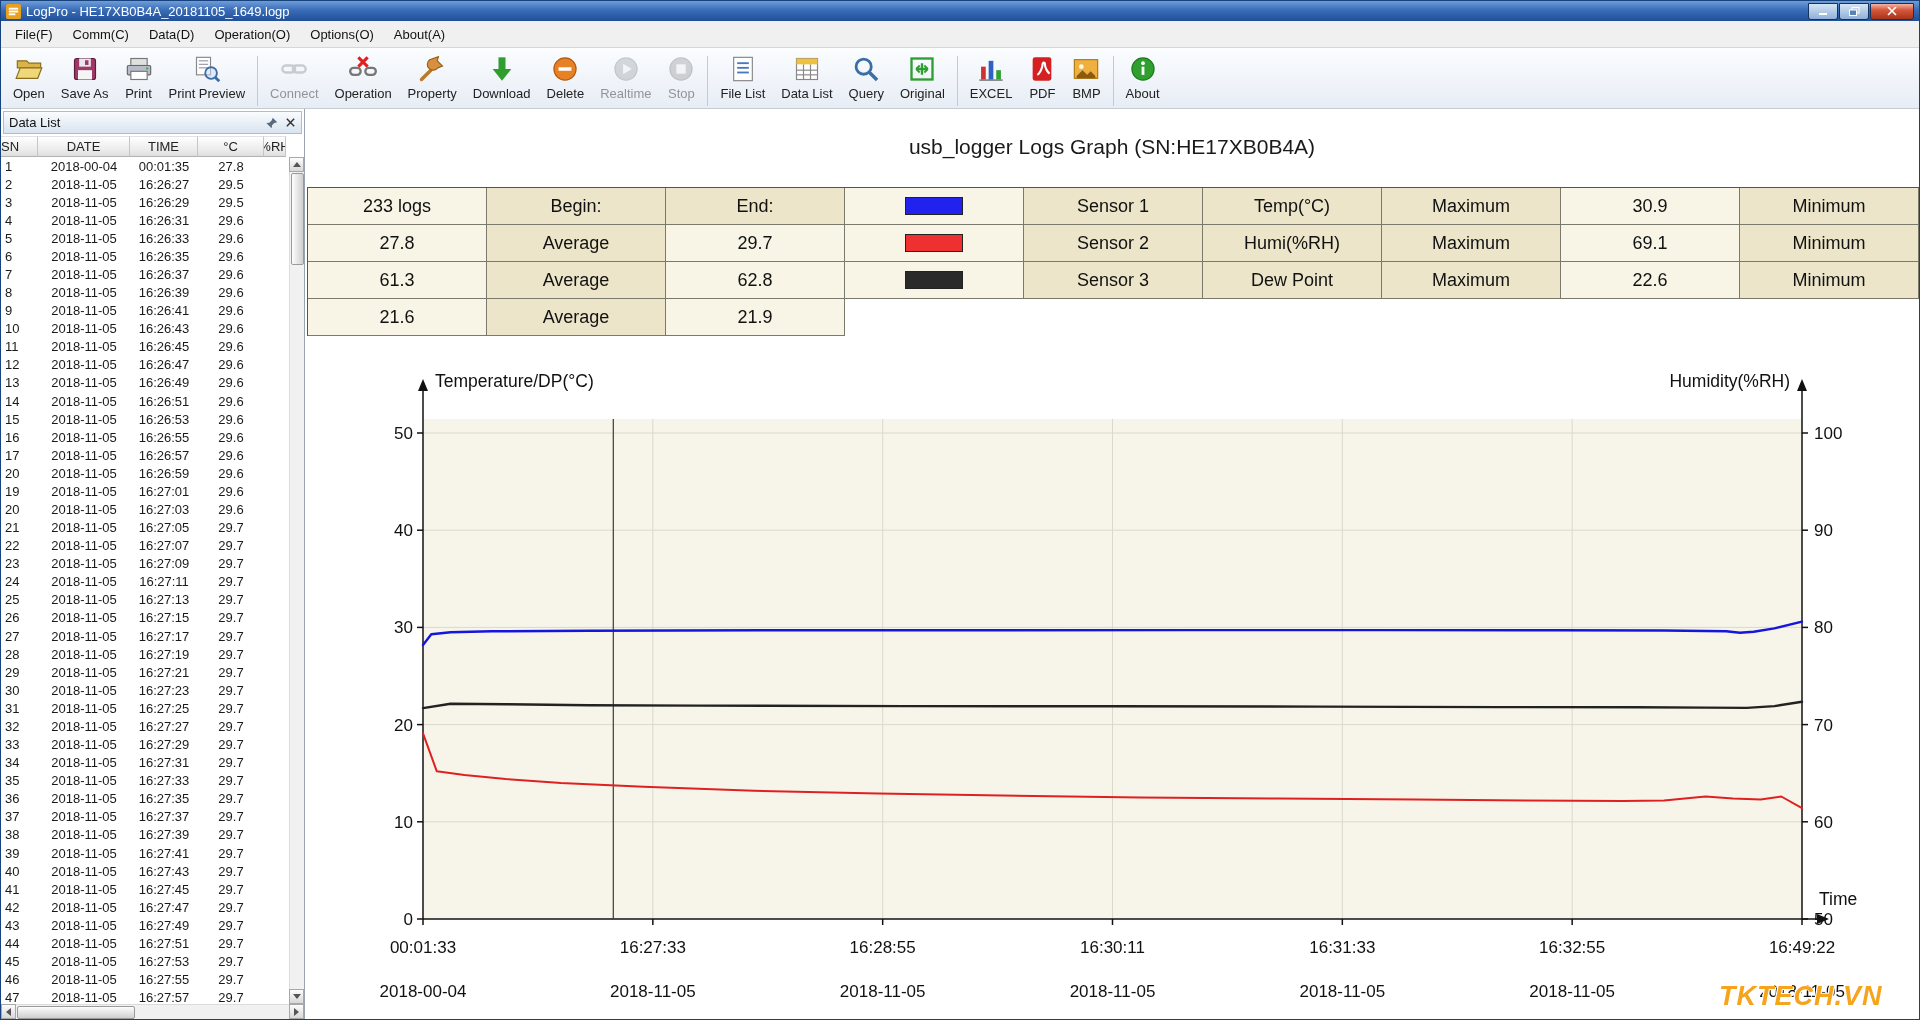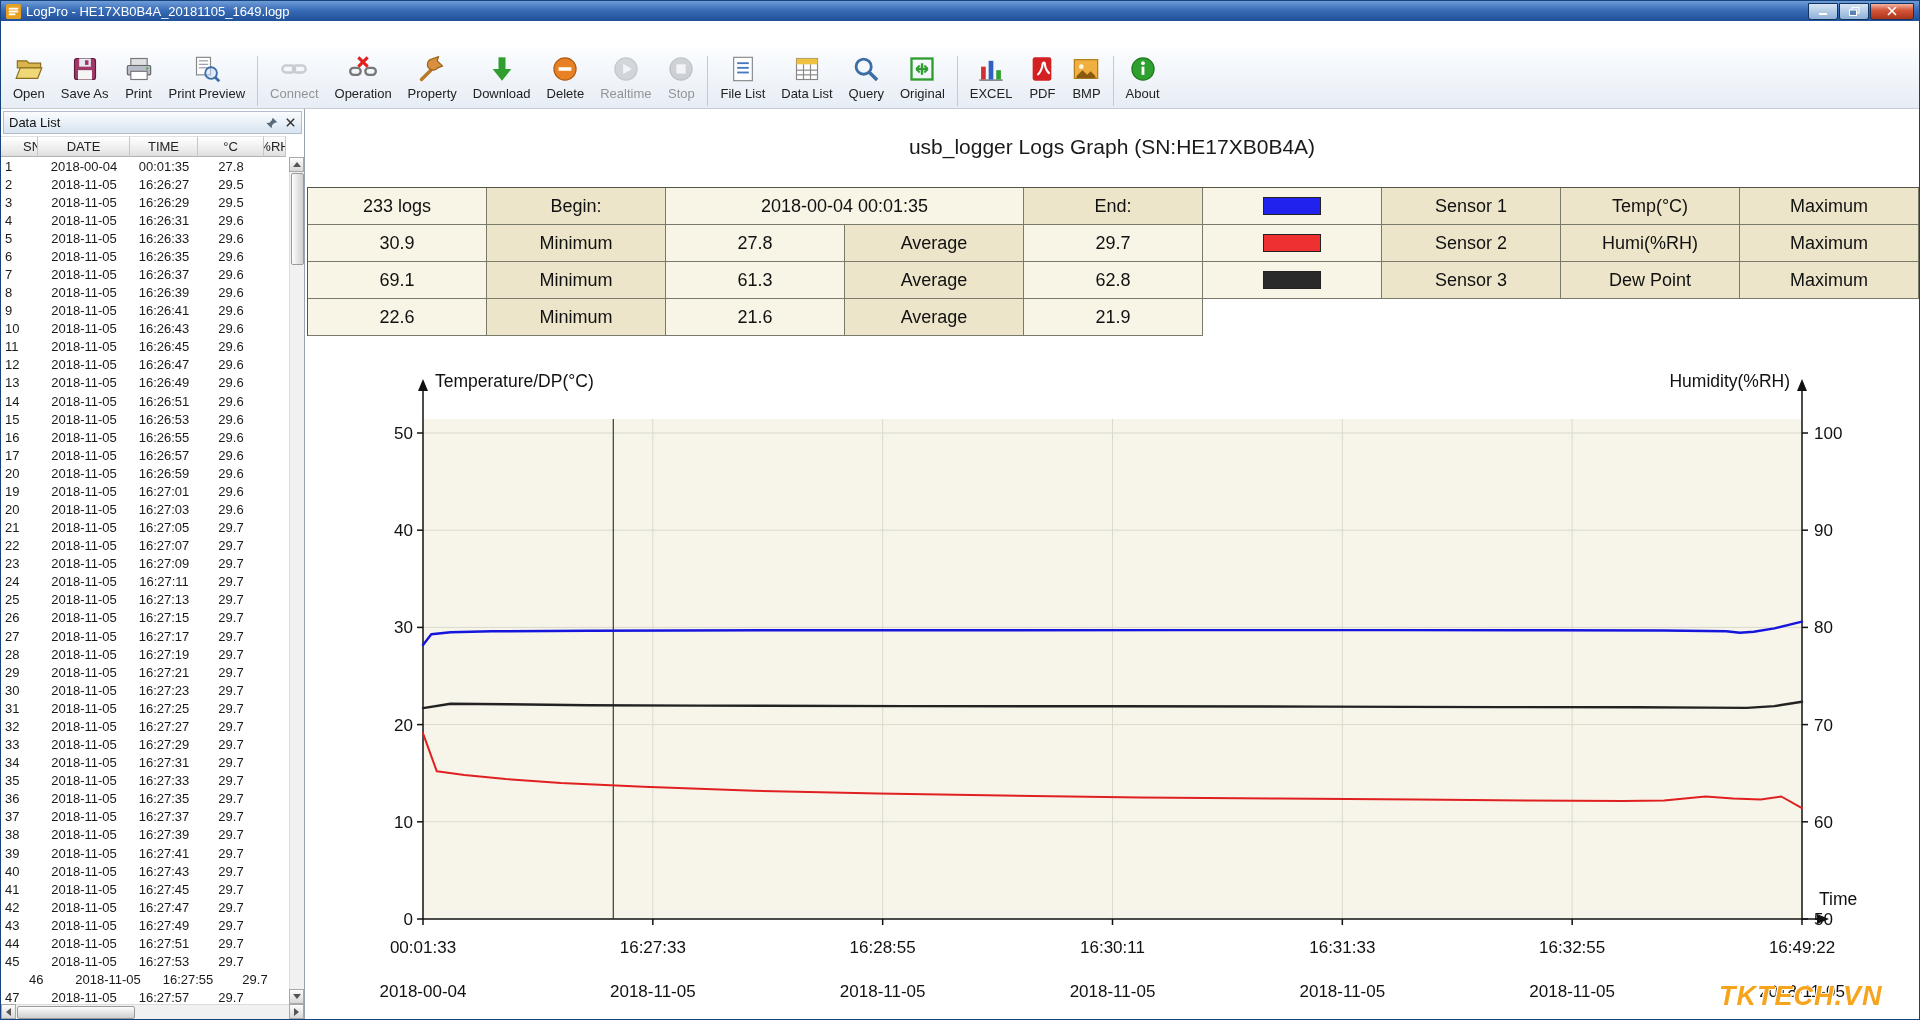--- a/index.html
+++ b/index.html
@@ -120,6 +120,14 @@
     </span>
   </div>
 
+  <div class="menubar">
+      <div class="menu-item">File(F)</div>
+      <div class="menu-item">Comm(C)</div>
+      <div class="menu-item">Data(D)</div>
+      <div class="menu-item">Operation(O)</div>
+      <div class="menu-item">Options(O)</div>
+      <div class="menu-item">About(A)</div>
+    </div>
 
   <div class="toolbar">
       <div class="tbtn">

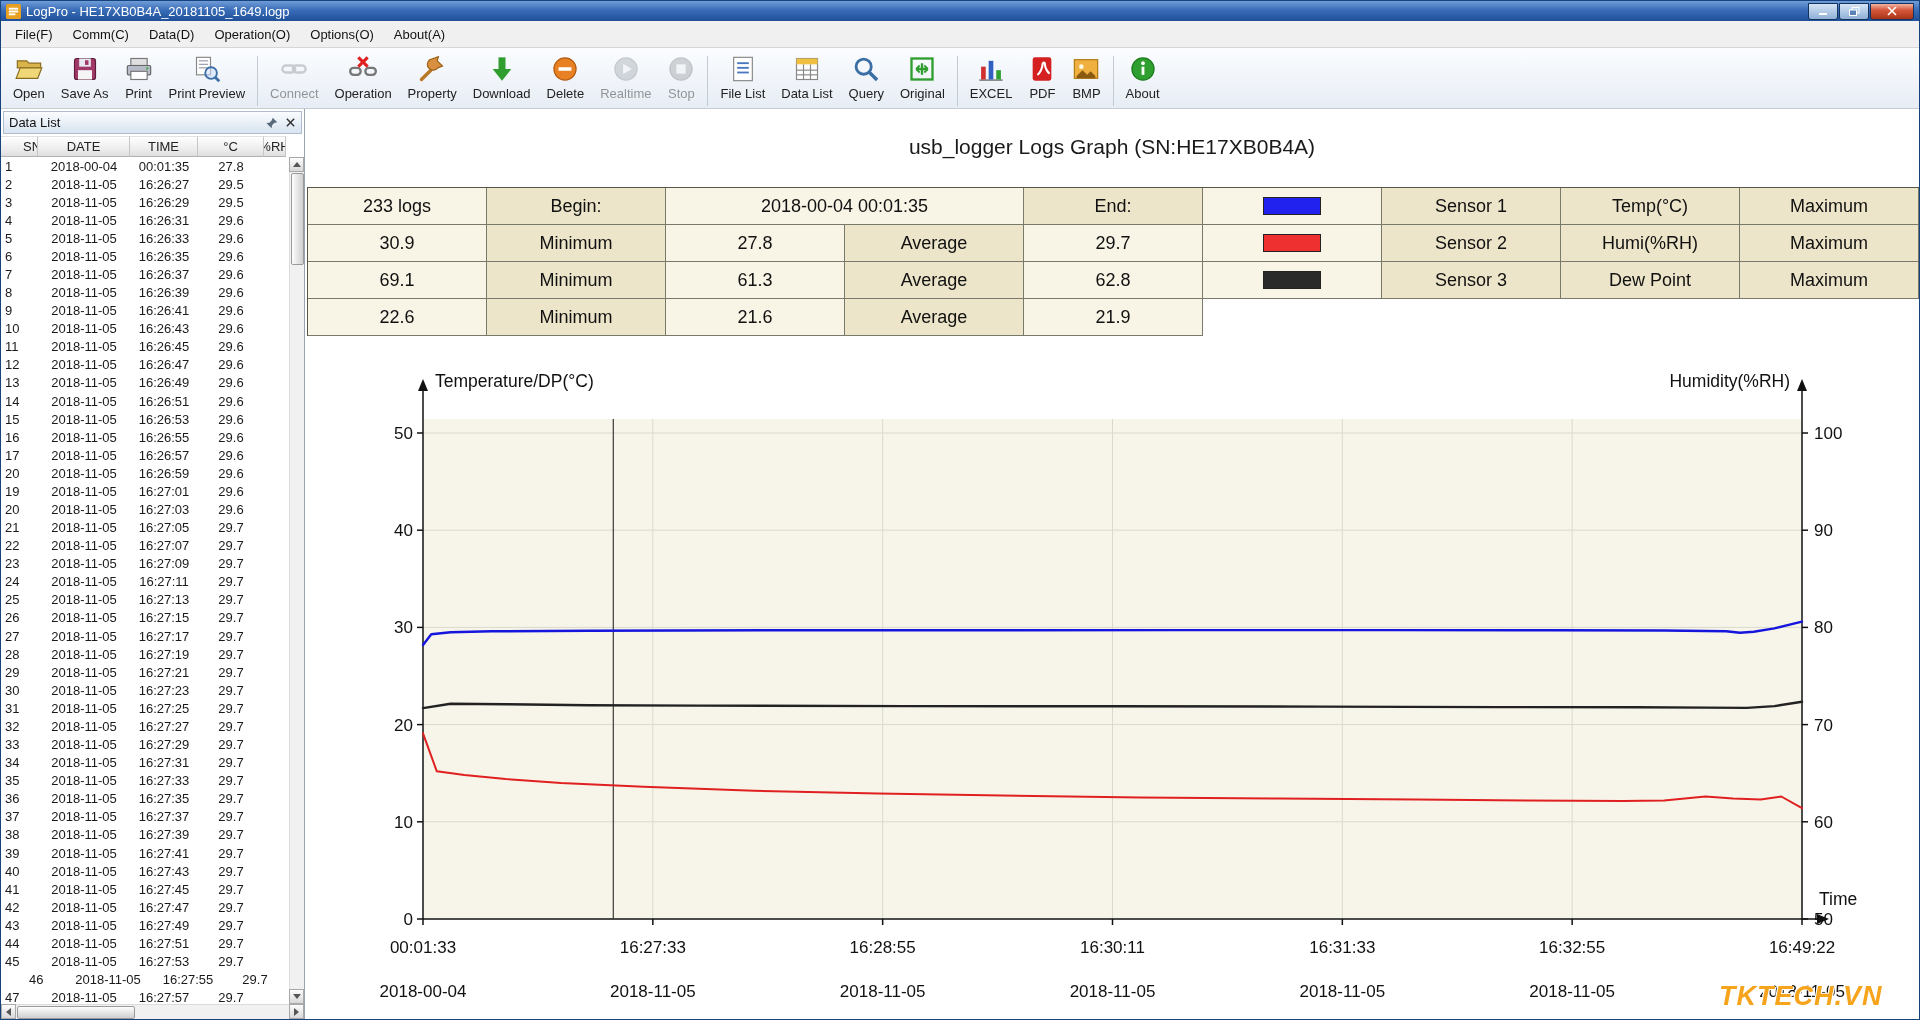--- a/index.html
+++ b/index.html
@@ -46,7 +46,7 @@
     border-right:1px solid #c6c6c6;border-bottom:1px solid #b2b2b2;border-top:1px solid #e2e2e2;
     font-size:13px;color:#222;display:flex;align-items:center;justify-content:center;
     overflow:hidden;white-space:nowrap;flex:0 0 auto;}
-  .hcell.first{justify-content:flex-start;padding-left:22px;}
+  .hcell.first{justify-content:flex-start;padding-left:0;}
   .list-body{position:absolute;left:0;top:48px;bottom:15px;right:15px;overflow:hidden;}
   .drow{display:flex;height:18.08px;align-items:center;font-size:13px;color:#1a1a1a;}
   .dcell{flex:0 0 auto;overflow:hidden;white-space:nowrap;text-align:center;}

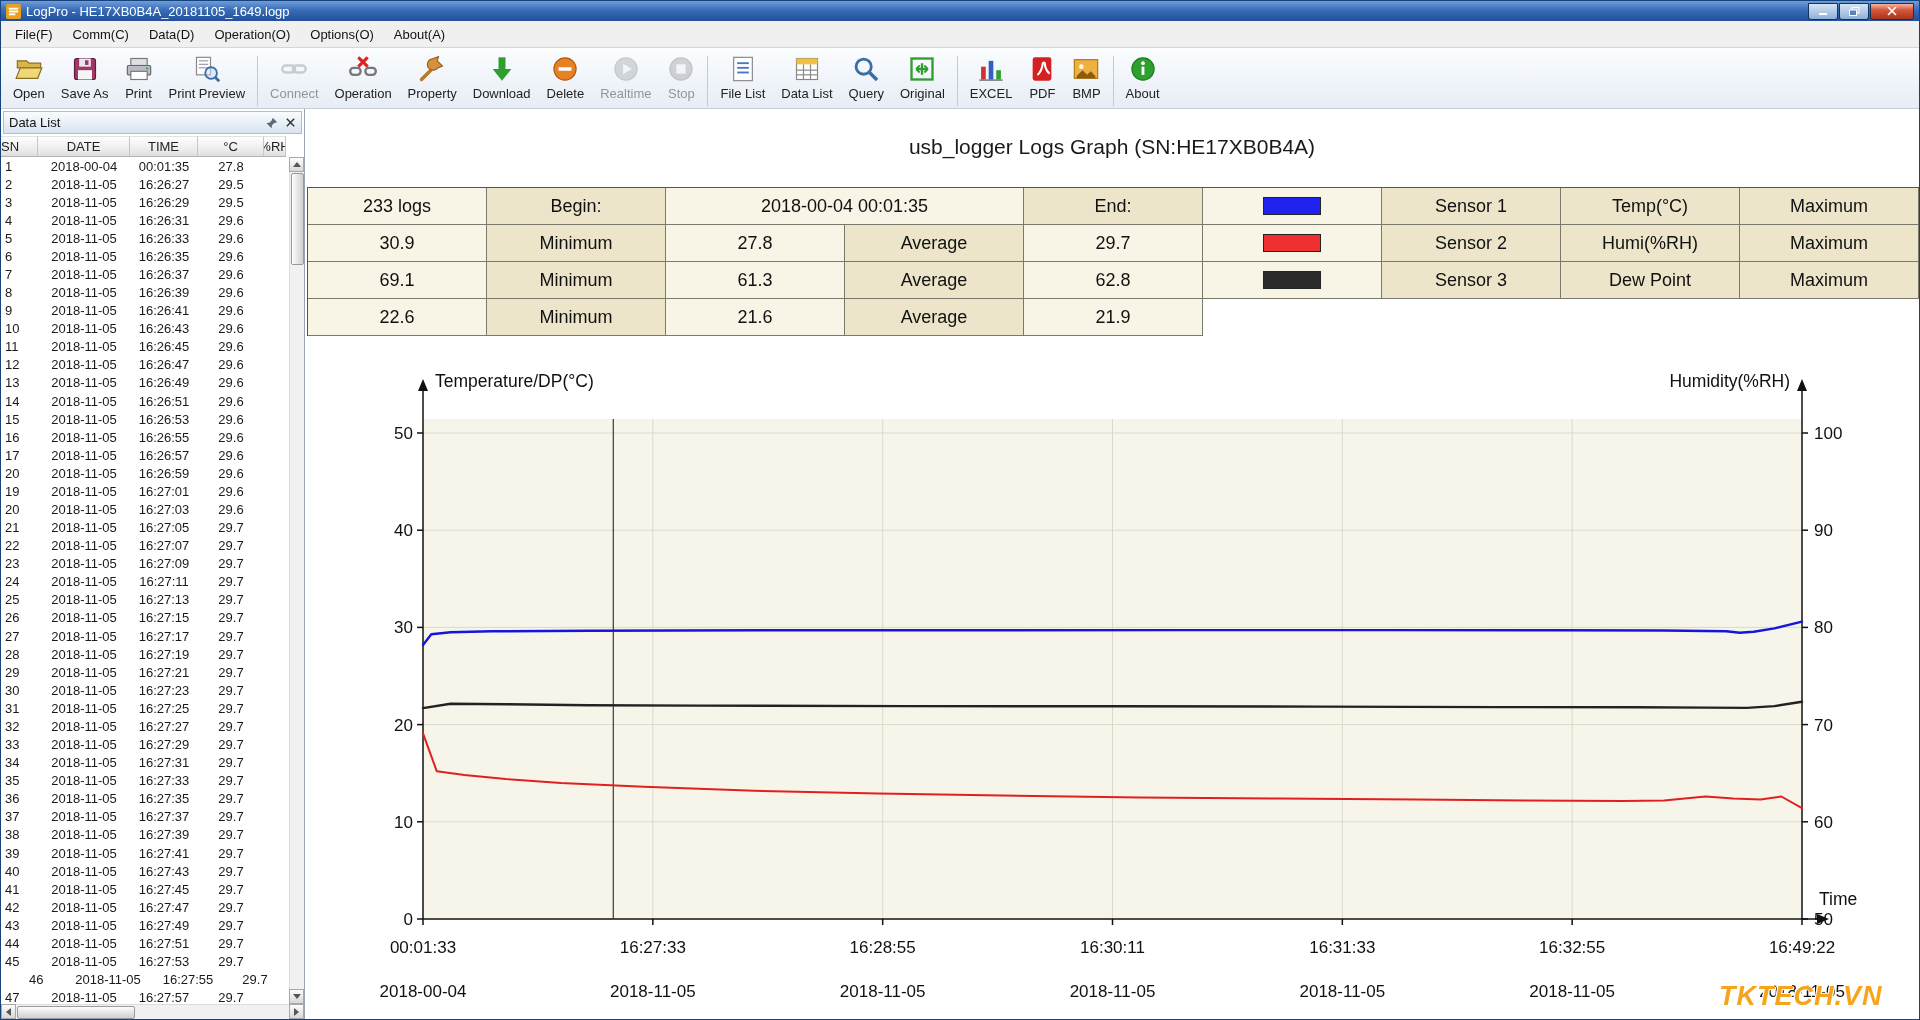--- a/index.html
+++ b/index.html
@@ -659,7 +659,6 @@
     <div class="summary">
         <div class="scell val">233 logs</div>
         <div class="scell lab">Begin:</div>
-        <div class="scell val" style="grid-column: span 2;">2018-00-04 00:01:35</div>
         <div class="scell lab">End:</div>
         <div class="scell val">
           <span class="swatch" style="background: rgb(34, 34, 238);"></span>

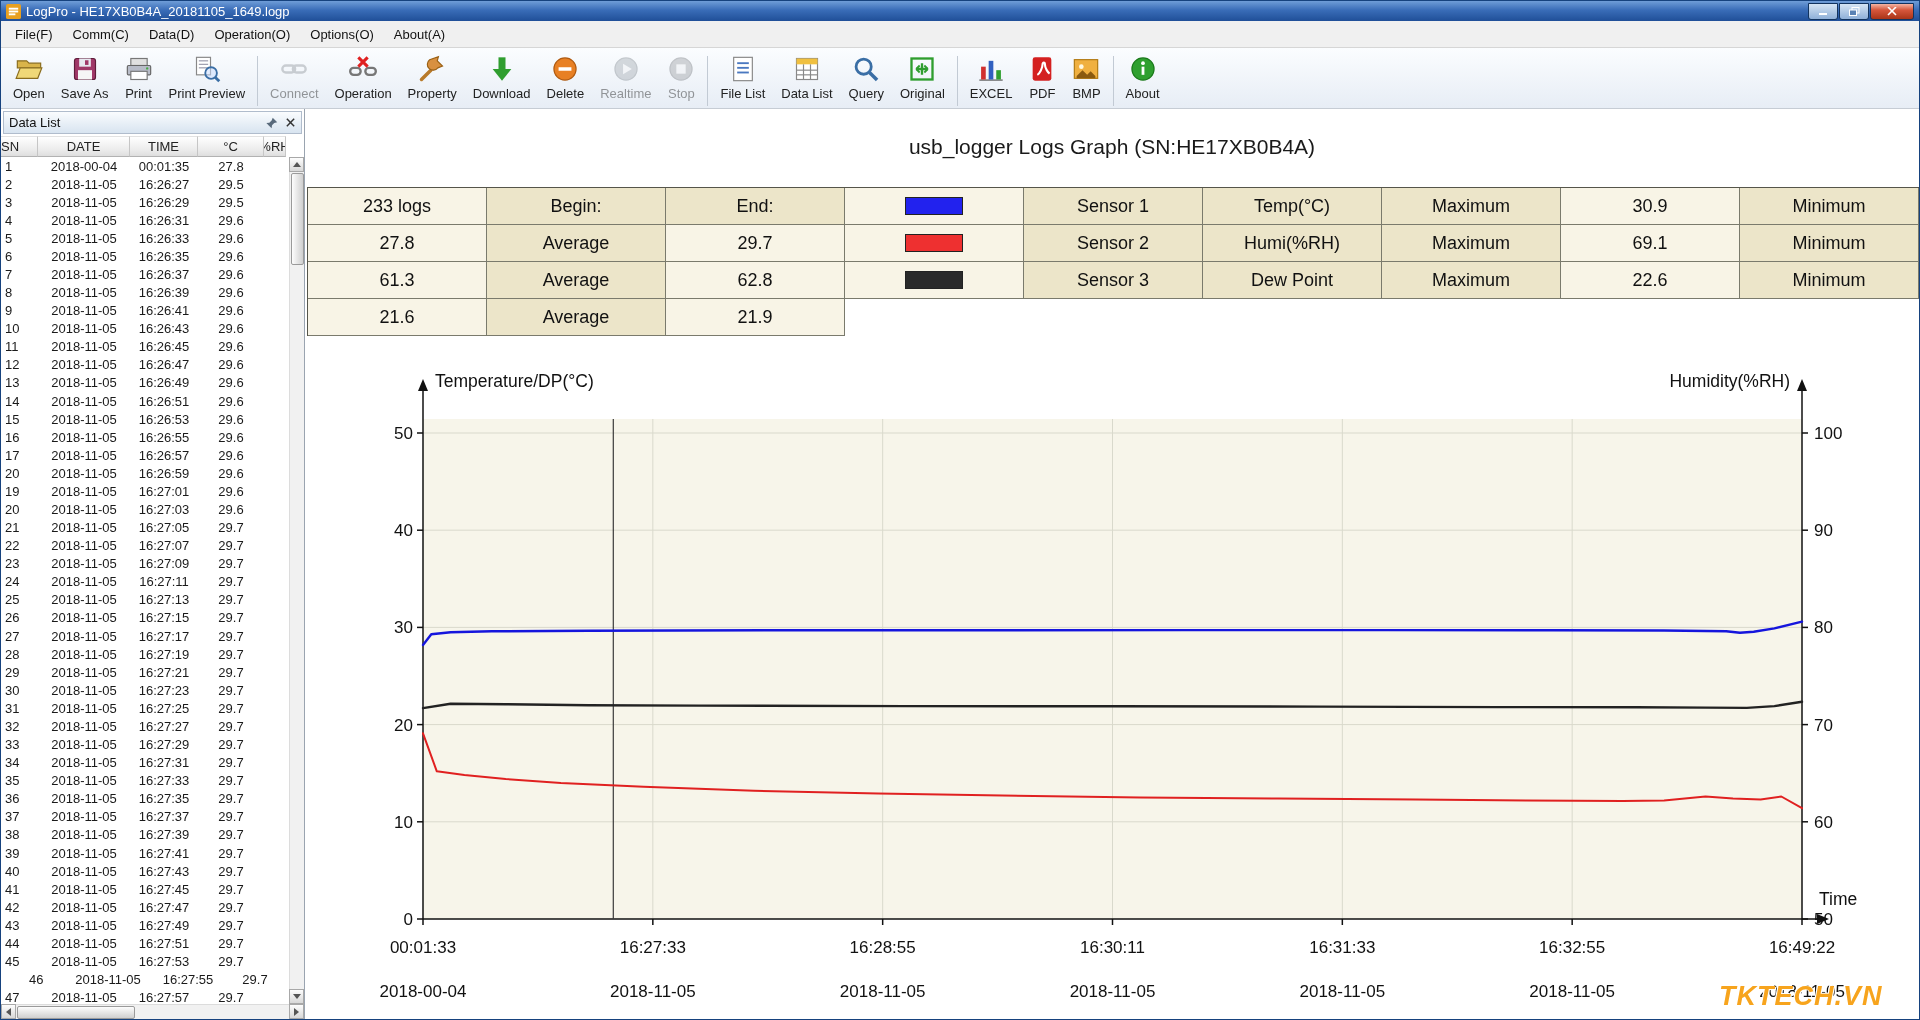--- a/index.html
+++ b/index.html
@@ -622,7 +622,7 @@
           <div class="dcell" style="width: 66px;">29.7</div>
         </div>
         <div class="drow">
-          <div class="dcell sn" style="width: 37px; margin-left: 24px;">46</div>
+          <div class="dcell sn" style="width: 37px;">46</div>
           <div class="dcell" style="width: 92px;">2018-11-05</div>
           <div class="dcell" style="width: 68px;">16:27:55</div>
           <div class="dcell" style="width: 66px;">29.7</div>

